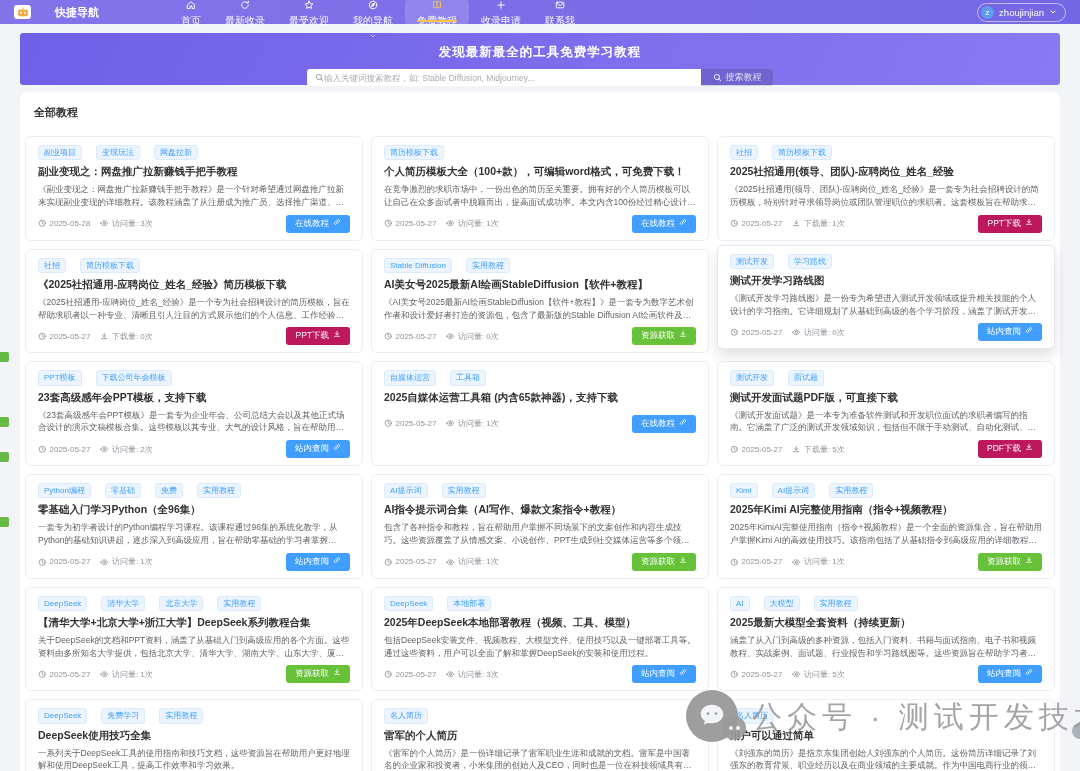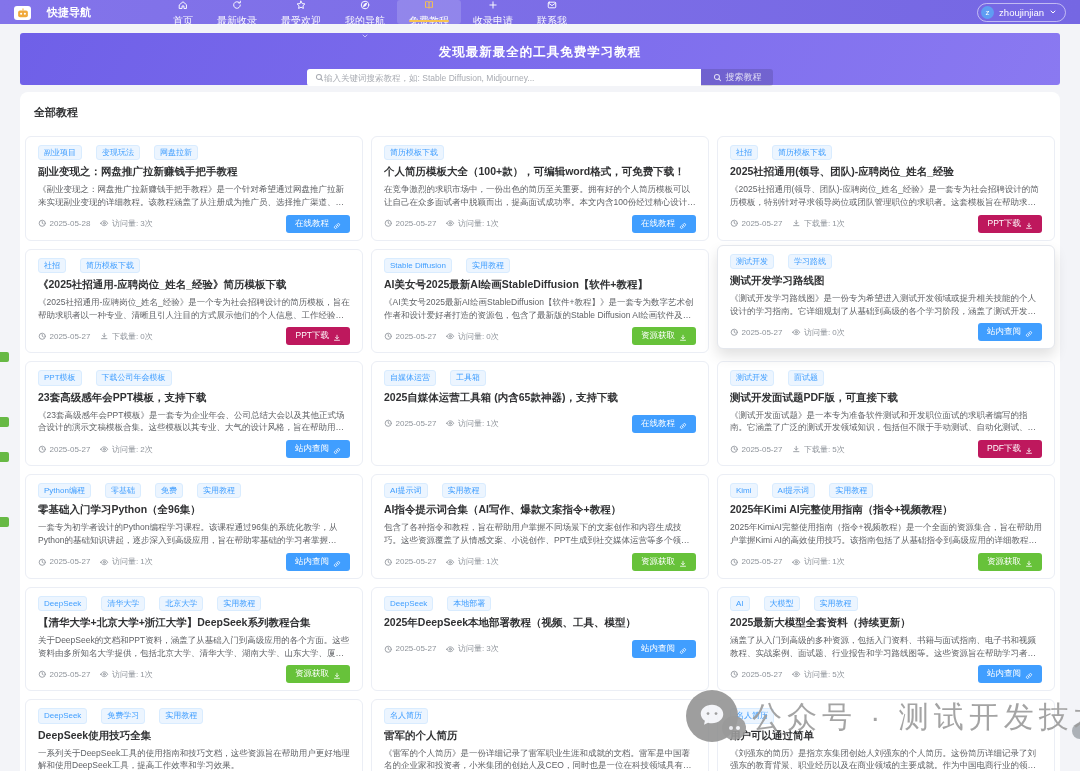--- a/index.html
+++ b/index.html
@@ -16,7 +16,7 @@
     height:24px; background:linear-gradient(90deg,#8374ea,#7567e3);
     display:flex; align-items:center; padding:0 14px; color:#fff;
   }
-  .logo { display:flex; align-items:flex-end; gap:16px; font-size:11px; font-weight:bold; }
+  .logo { display:flex; align-items:flex-start; gap:24px; font-size:11px; font-weight:bold; }
   .logo-badge { width:17px; height:14px; background:#fff; border-radius:3px;
     display:flex; align-items:center; justify-content:center; }
   .logo-badge .ico { width:12px; height:10px; color:#f0a93c; }

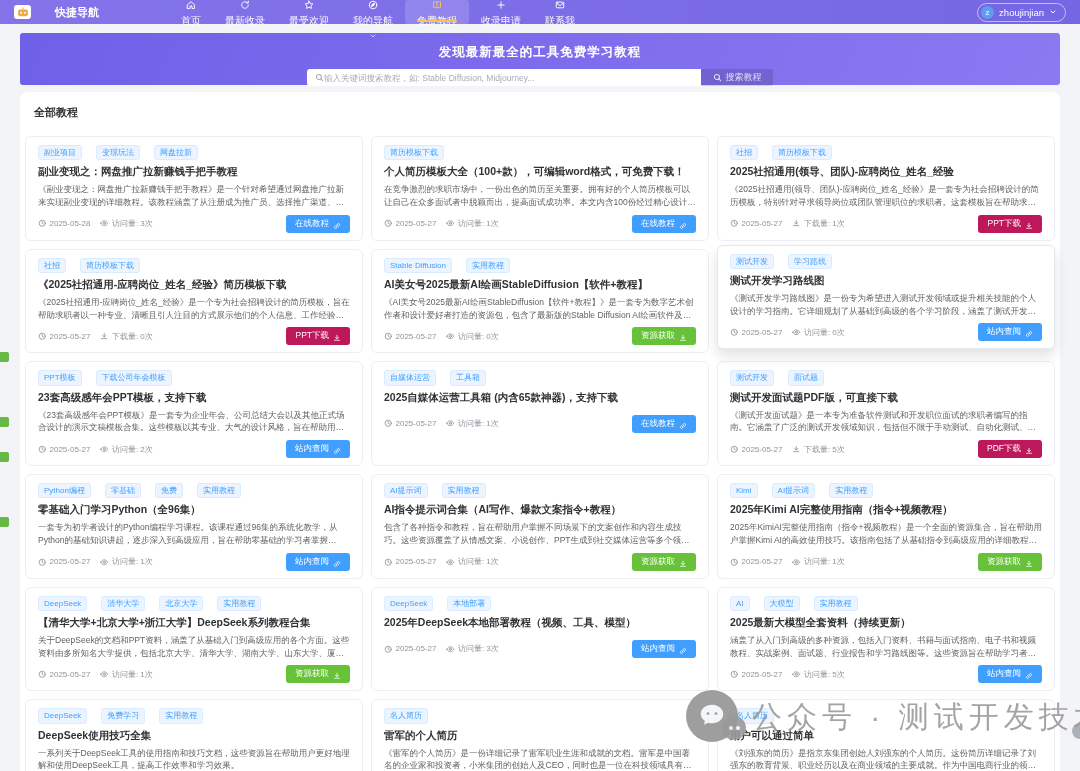--- a/index.html
+++ b/index.html
@@ -79,7 +79,7 @@
   .meta { display:flex; gap:10px; align-items:center; font-size:8px; color:#8f949b; }
   .meta-item { display:flex; align-items:center; gap:3px; }
   .meta-item .ico { width:8.5px; height:8.5px; }
-  .btn { display:inline-flex; align-items:flex-end; gap:4px; font-size:8.5px; color:#fff;
+  .btn { display:inline-flex; align-items:flex-start; gap:4px; font-size:8.5px; color:#fff;
     border:none; border-radius:3px; padding:3px 9px; cursor:pointer; font-family:inherit; }
   .btn .ico { width:8px; height:8px; }
   .btn.blue { background:#409EFF; } .btn.orange { background:#be185d; } .btn.green { background:#67C23A; }

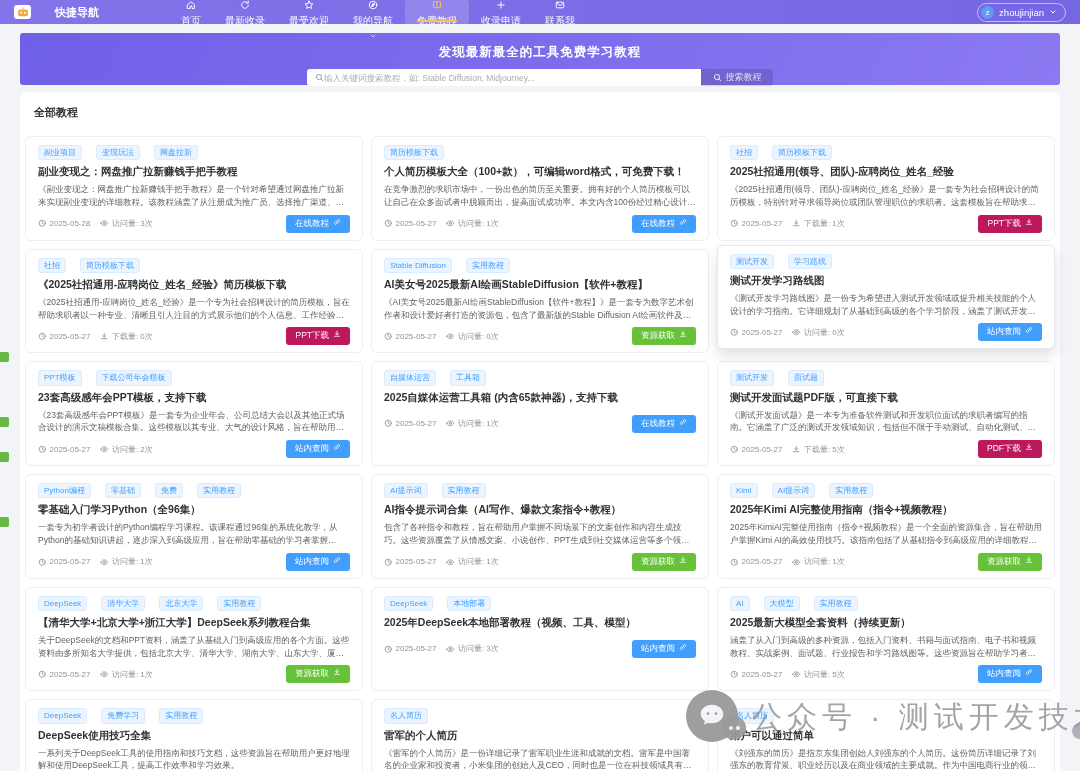--- a/index.html
+++ b/index.html
@@ -732,6 +732,7 @@
           <span class="tag">本地部署</span>
         </div>
         <h3 class="card-title">2025年DeepSeek本地部署教程（视频、工具、模型）</h3>
+        <p class="card-desc">包括DeepSeek安装文件、视频教程、大模型文件、使用技巧以及一键部署工具等。通过这些资料，用户可以全面了解和掌握DeepSeek的安装和使用过程。</p>
         <div class="card-footer">
           <div class="meta">
             <span class="meta-item">

